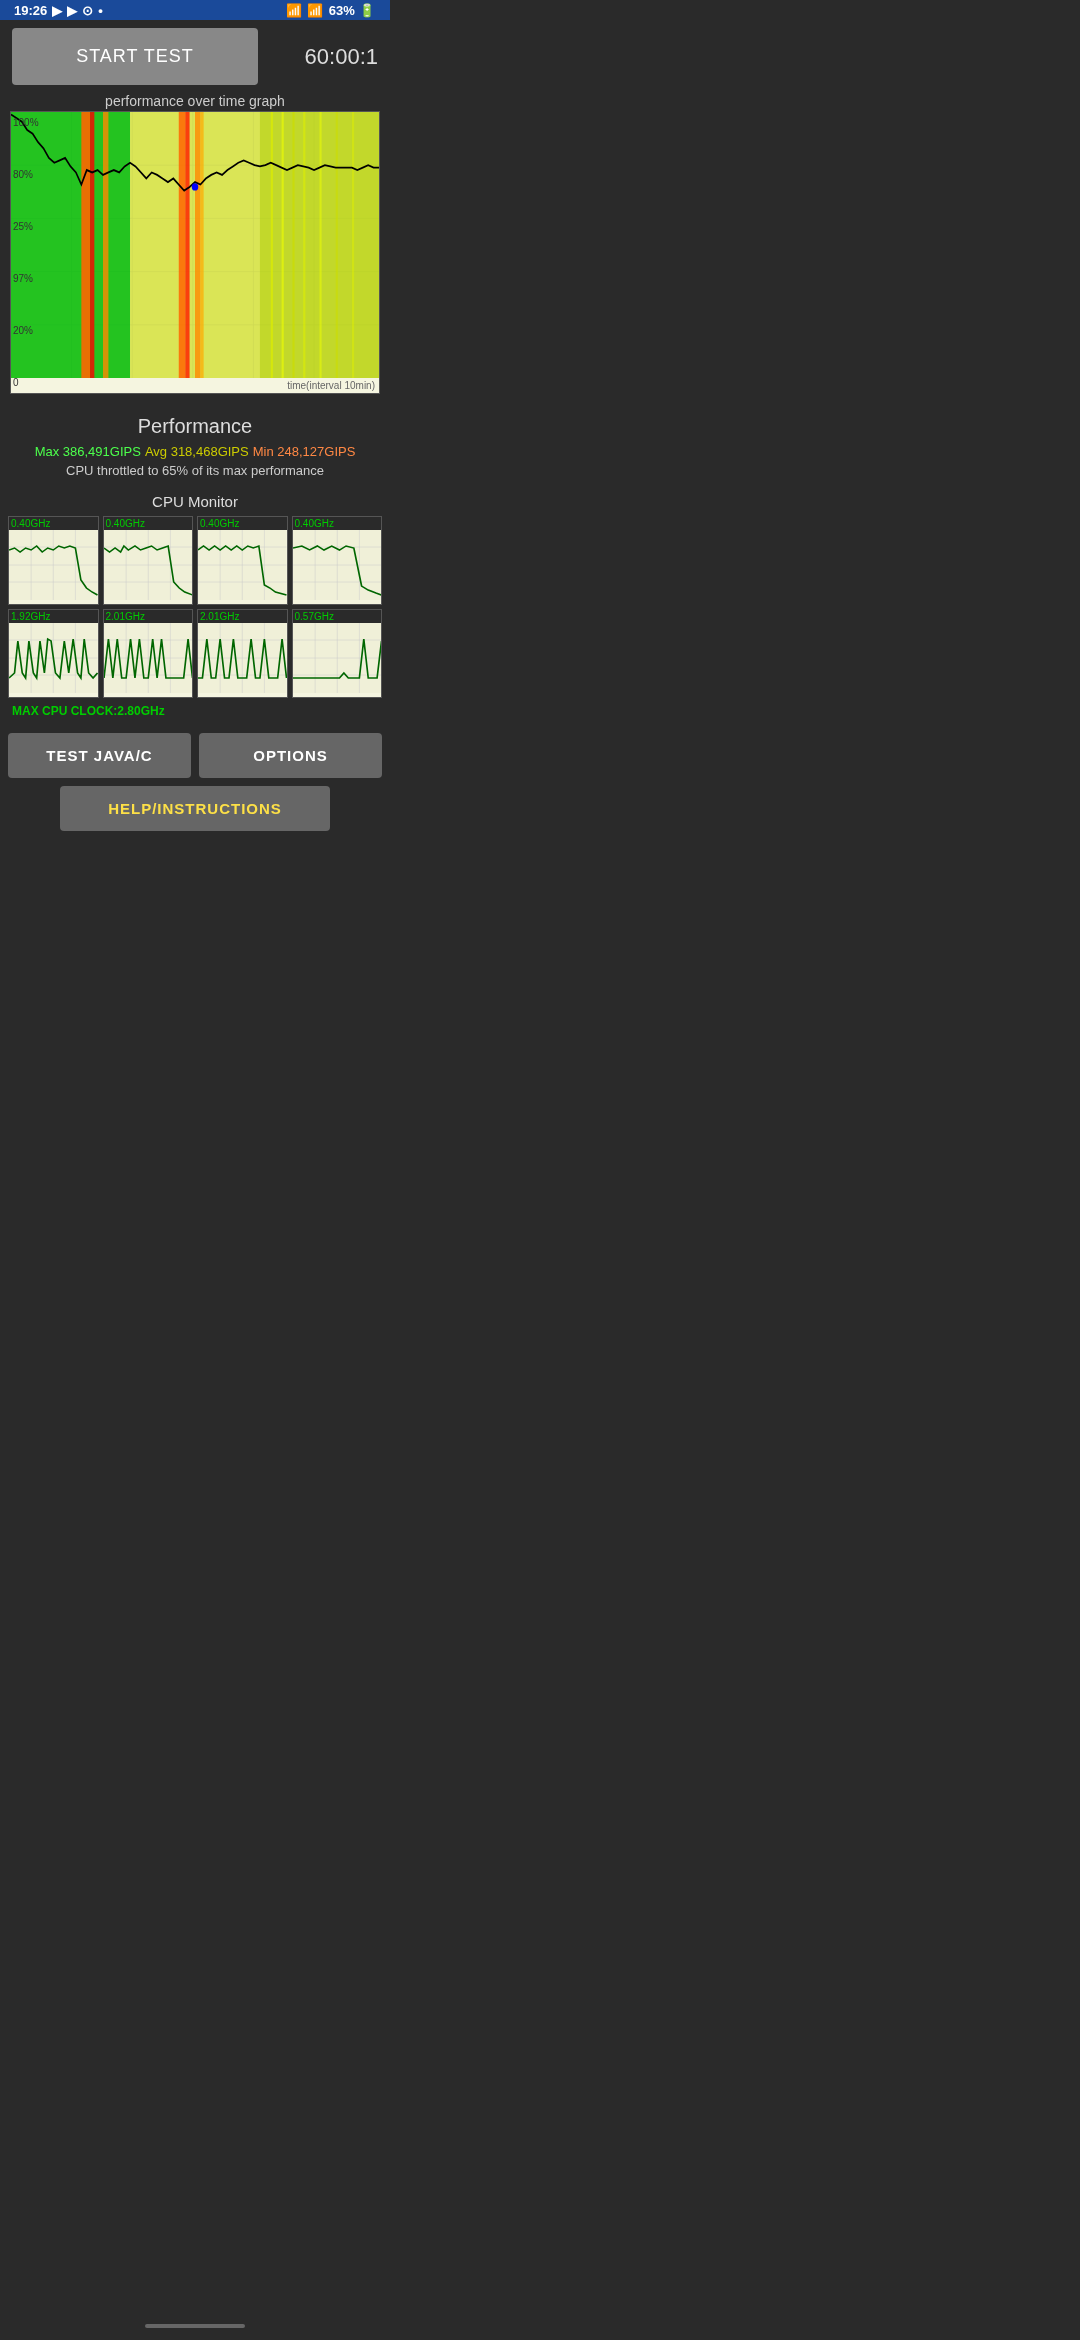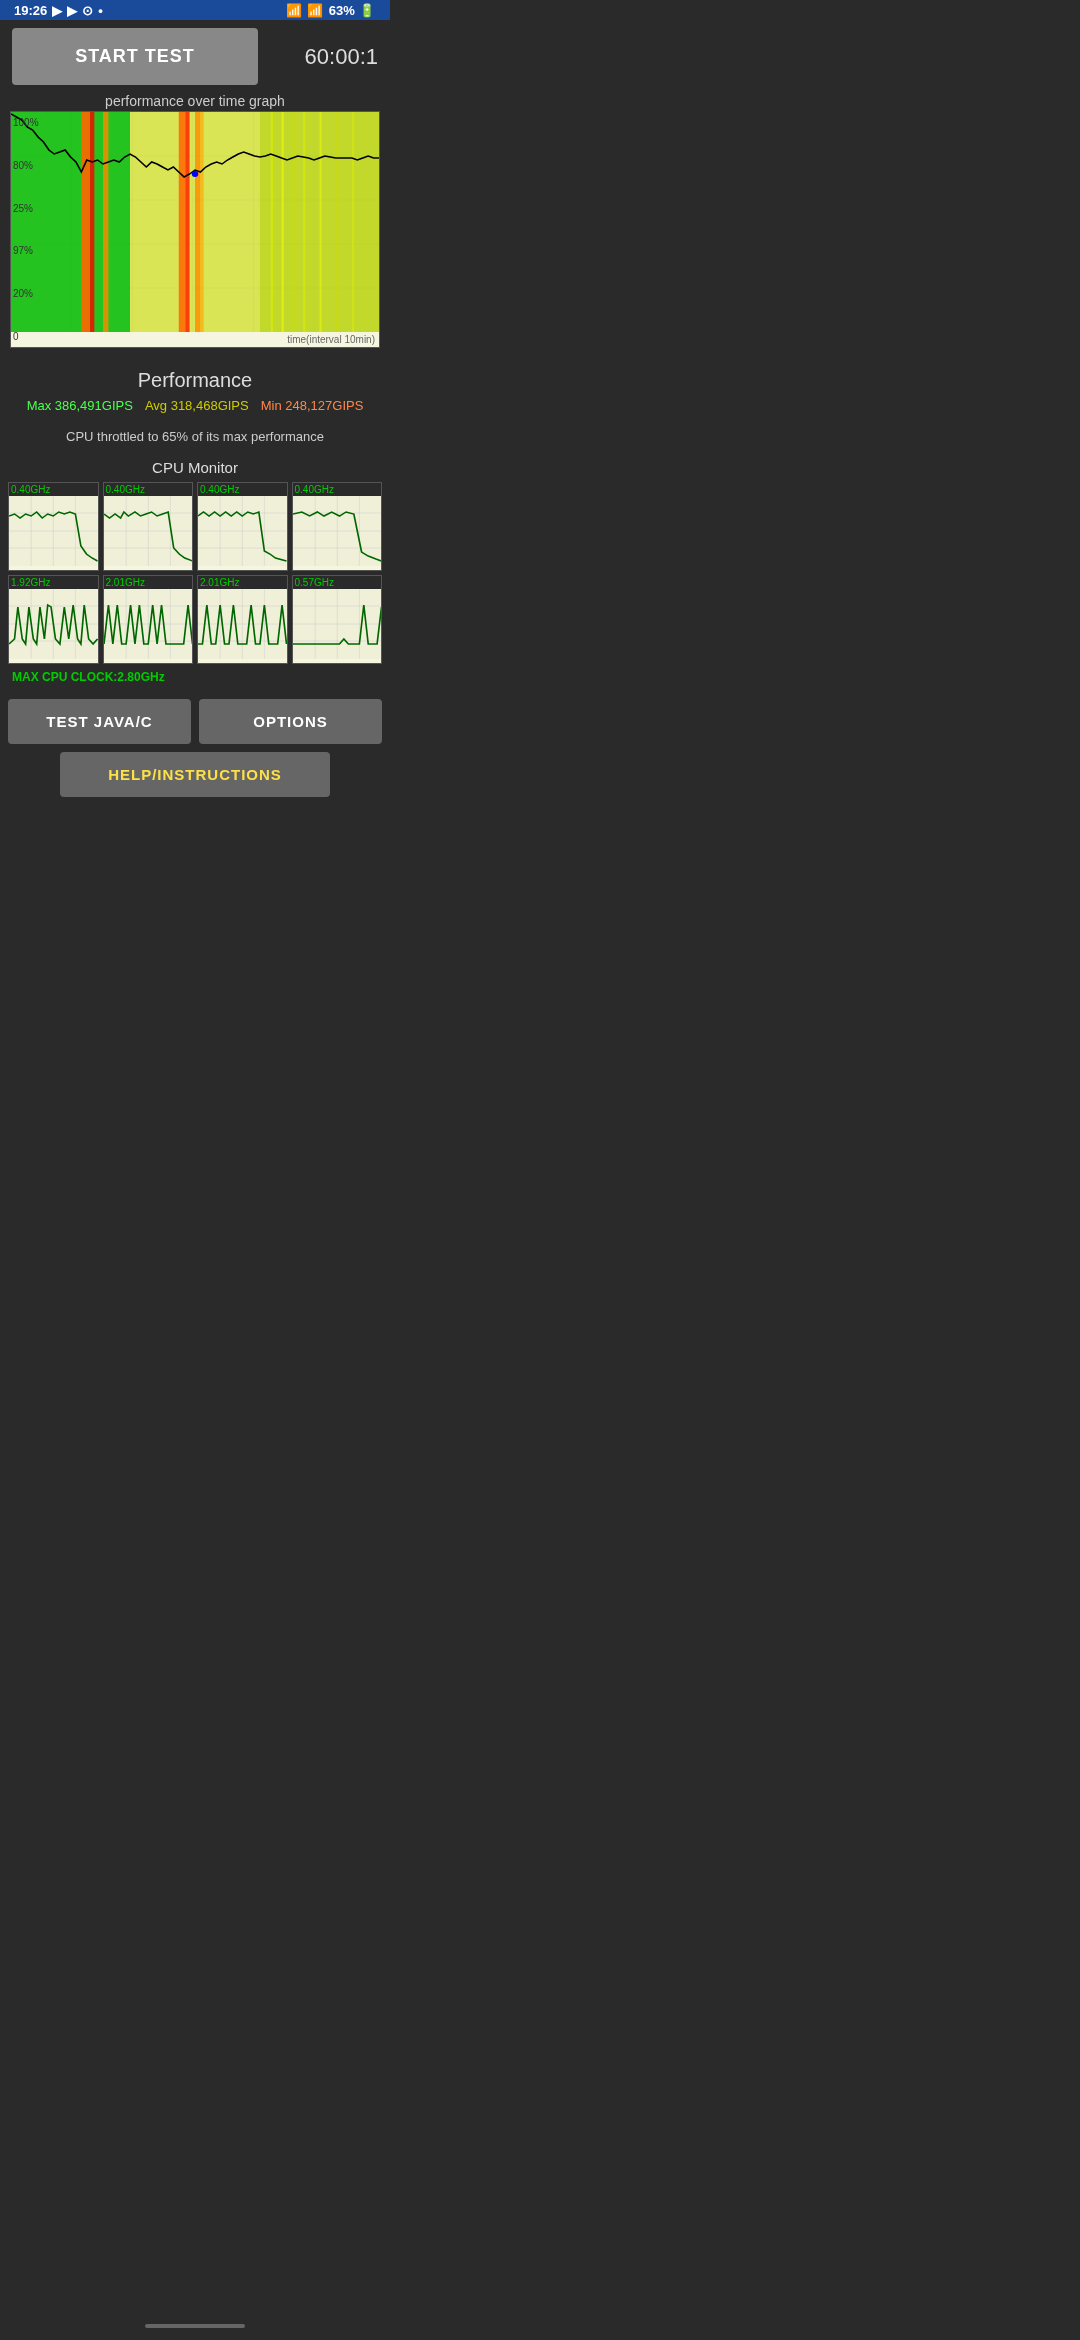--- a/index.html
+++ b/index.html
@@ -36,7 +36,7 @@
       border: none;
       color: white;
       font-size: 18px;
-      font-weight: bold;
+      font-weight: normal;
       padding: 18px 30px;
       flex: 1;
       cursor: pointer;

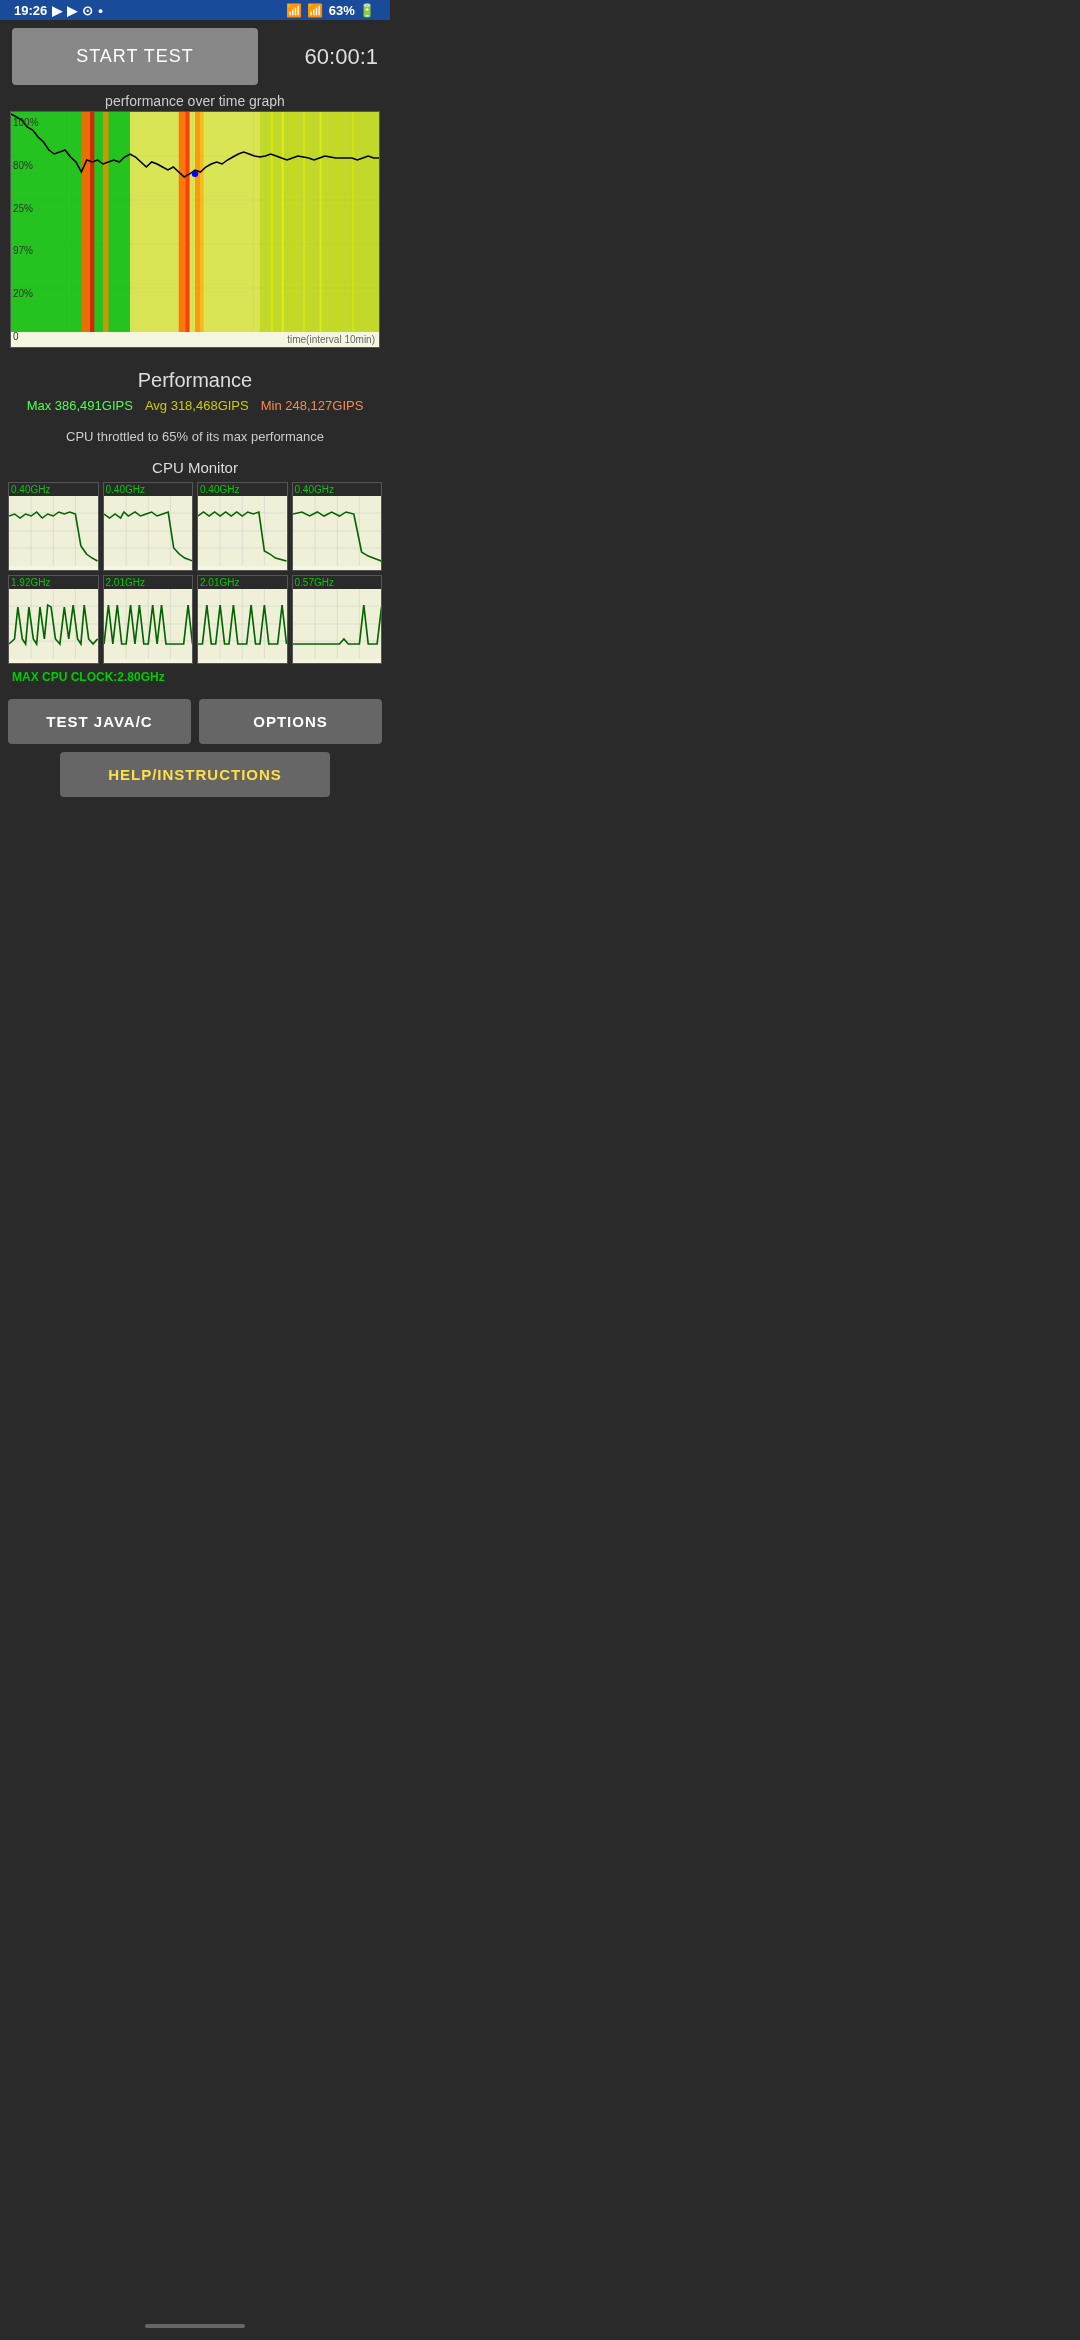--- a/index.html
+++ b/index.html
@@ -222,7 +222,7 @@
 <div style="padding: 0 0;">
   <div class="graph-title">performance over time graph</div>
   <div class="graph-container">
-    <div style="display:flex; height: 220px; align-items: center;">
+    <div style="display:flex; height: 266px; align-items: center;">
       <div class="graph-y-labels">
         <span>100%</span>
         <span>80%</span>

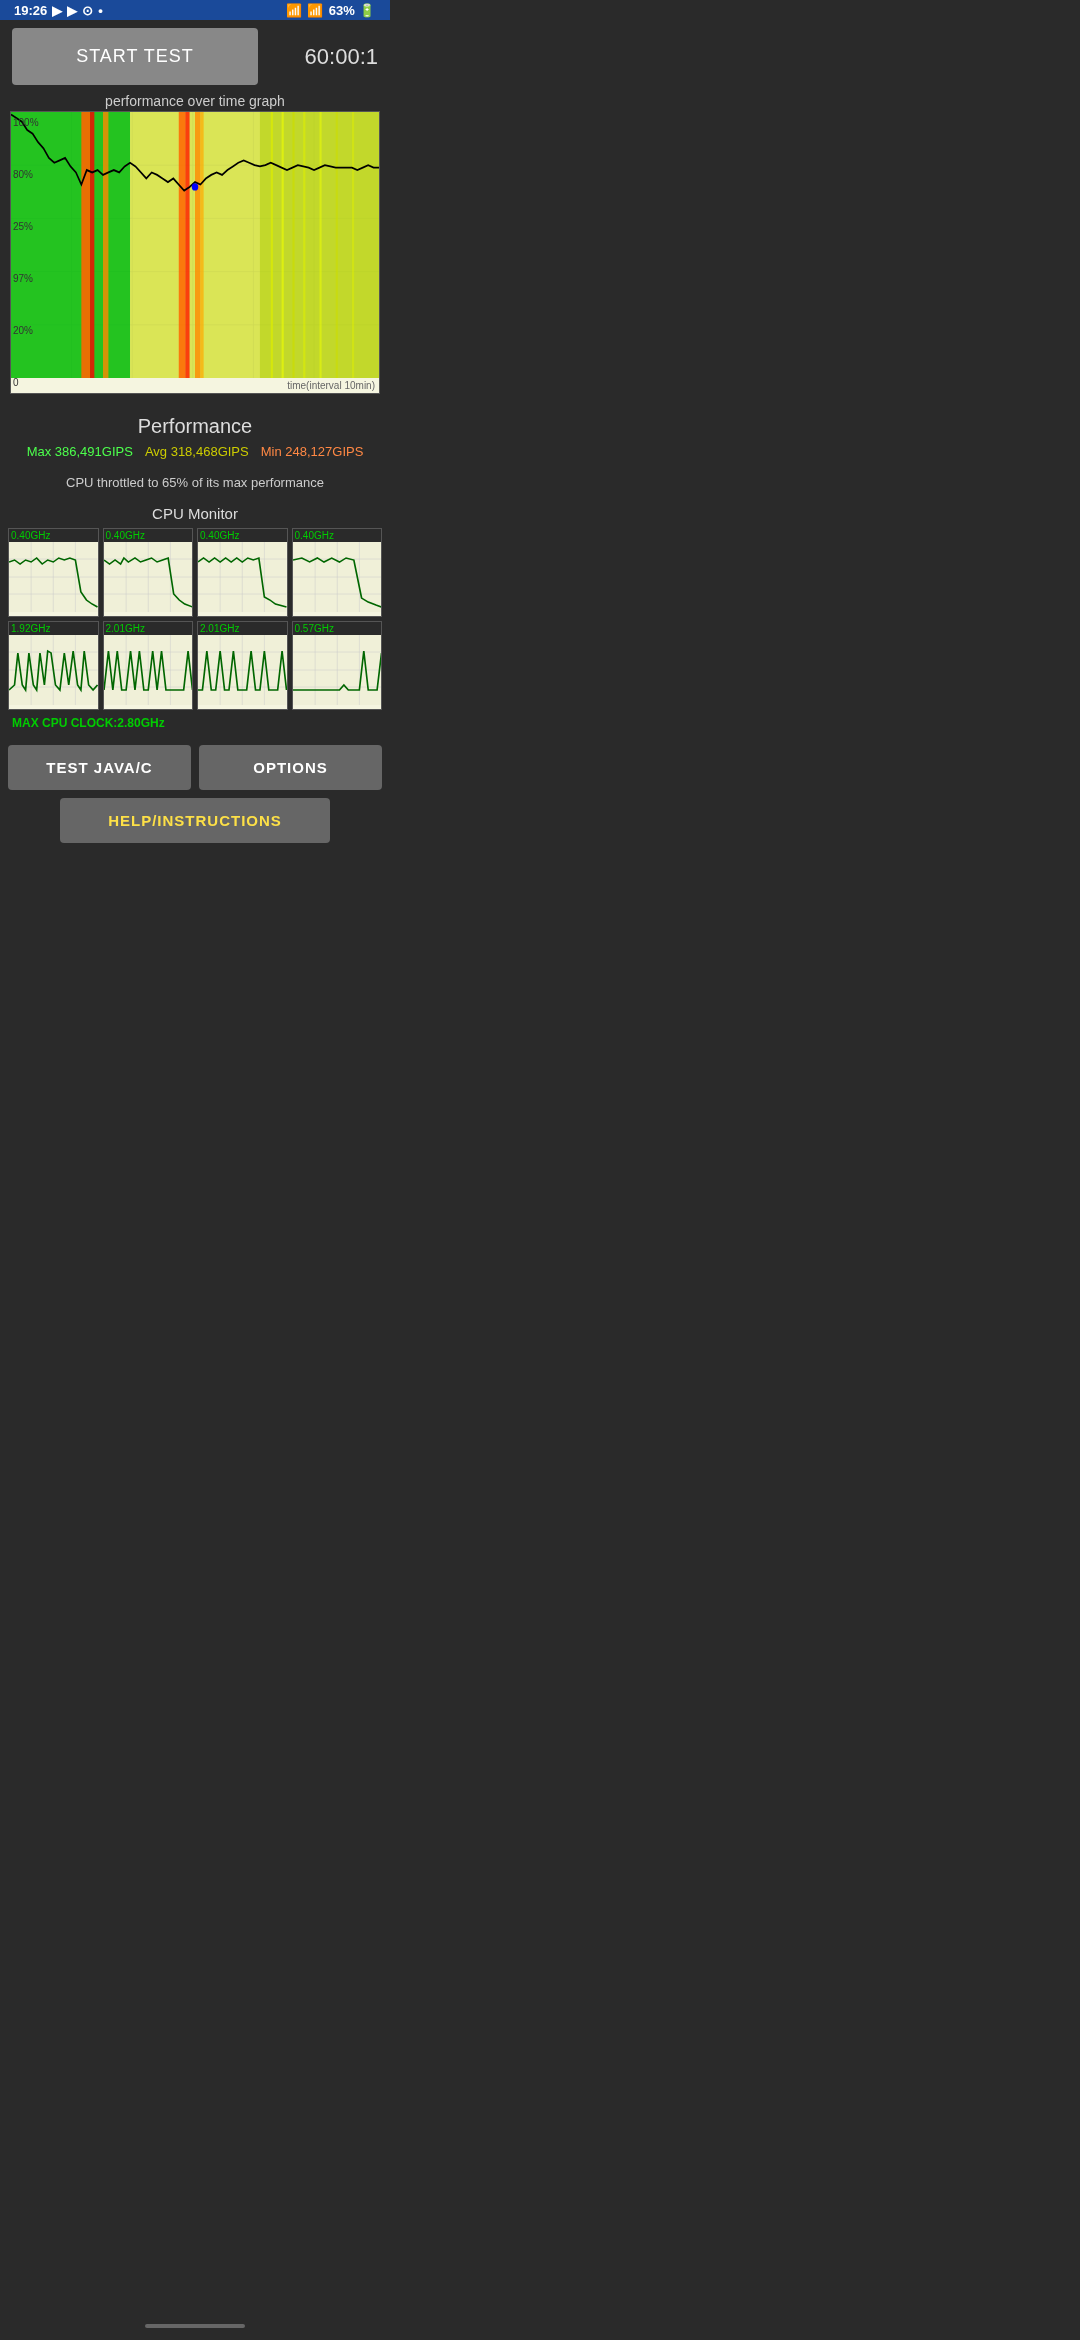--- a/index.html
+++ b/index.html
@@ -99,9 +99,9 @@
     .perf-stats {
       display: flex;
       justify-content: center;
-      gap: 12px;
+      gap: 4px;
       font-size: 13px;
-      margin-bottom: 16px;
+      margin-bottom: 4px;
     }
     .stat-max { color: #4cff4c; }
     .stat-avg { color: #cccc00; }

